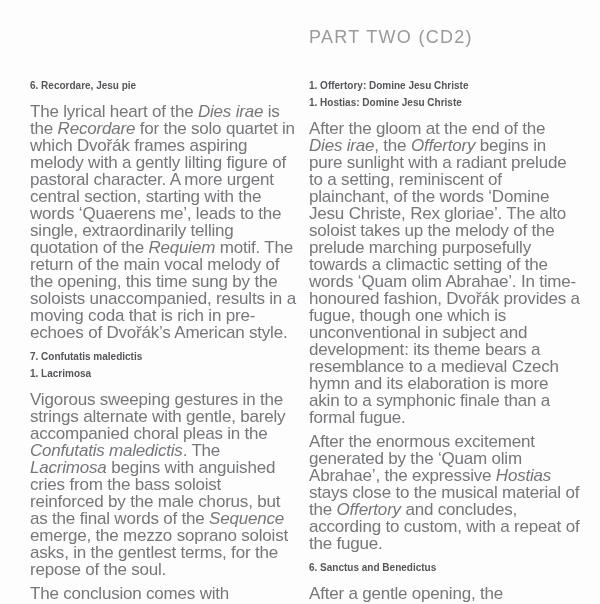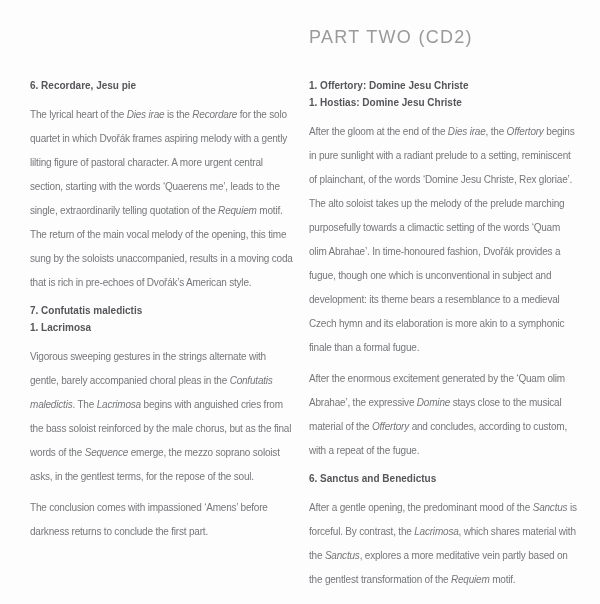--- a/index.html
+++ b/index.html
@@ -38,8 +38,8 @@
   }
   .para {
     color: var(--body, #76777a);
-    font-size: 10px;
-    line-height: 24px;
+    font-size: 17px;
+    line-height: 17px;
     letter-spacing: -0.2px;
     margin: 0 0 7px 0;
   }

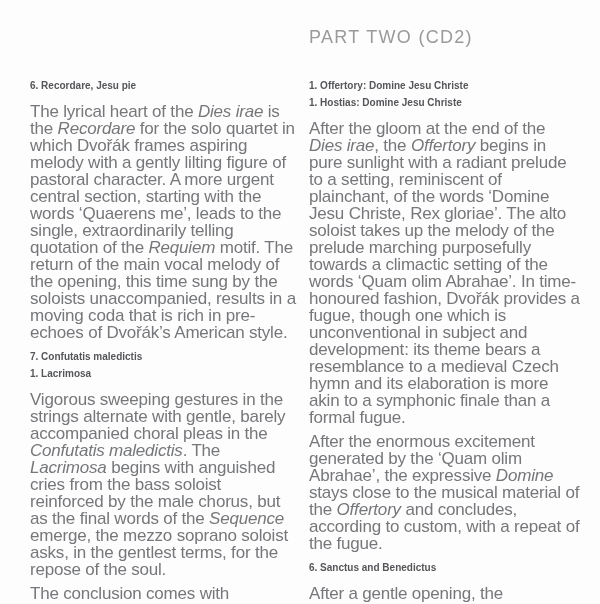--- a/index.html
+++ b/index.html
@@ -77,7 +77,7 @@
         <div>1. Hostias: Domine Jesu Christe</div>
       </div>
       <p class="para">After the gloom at the end of the <em>Dies irae</em>, the <em>Offertory</em> begins in pure sunlight with a radiant prelude to a setting, reminiscent of plainchant, of the words ‘Domine Jesu Christe, Rex gloriae’. The alto soloist takes up the melody of the prelude marching purposefully towards a climactic setting of the words ‘Quam olim Abrahae’. In time-honoured fashion, Dvořák provides a fugue, though one which is unconventional in subject and development: its theme bears a resemblance to a medieval Czech hymn and its elaboration is more akin to a symphonic finale than a formal fugue.</p>
-      <p class="para">After the enormous excitement generated by the ‘Quam olim Abrahae’, the expressive <em>Domine</em> stays close to the musical material of the <em>Offertory</em> and concludes, according to custom, with a repeat of the fugue.</p>
+      <p class="para">After the enormous excitement generated by the ‘Quam olim Abrahae’, the expressive <em>Hostias</em> stays close to the musical material of the <em>Offertory</em> and concludes, according to custom, with a repeat of the fugue.</p>
     </div>
 
     <div class="section">

